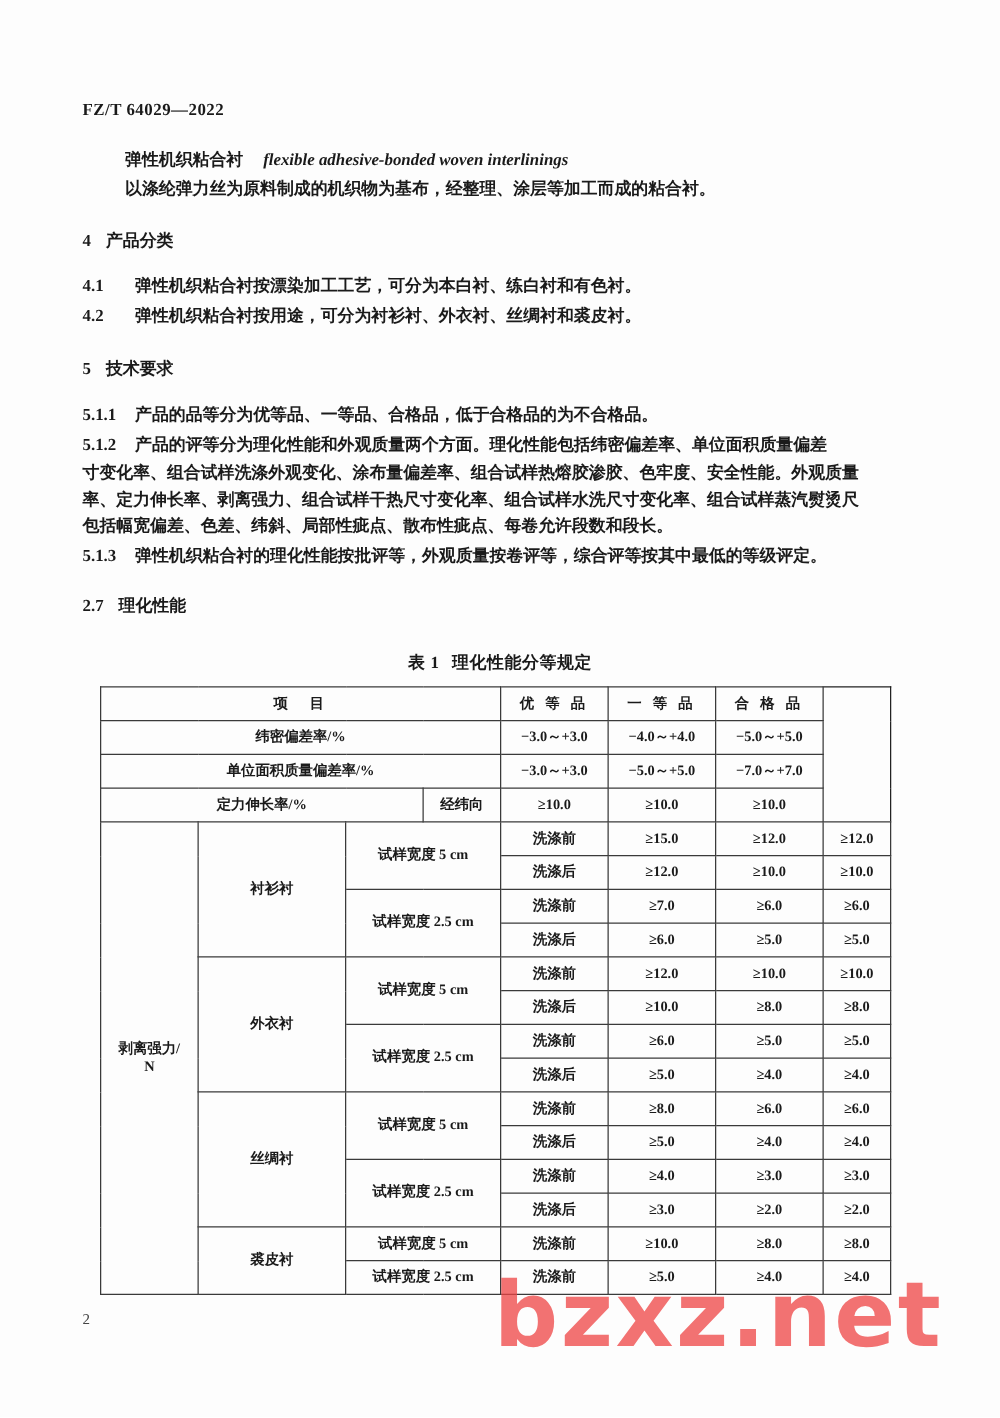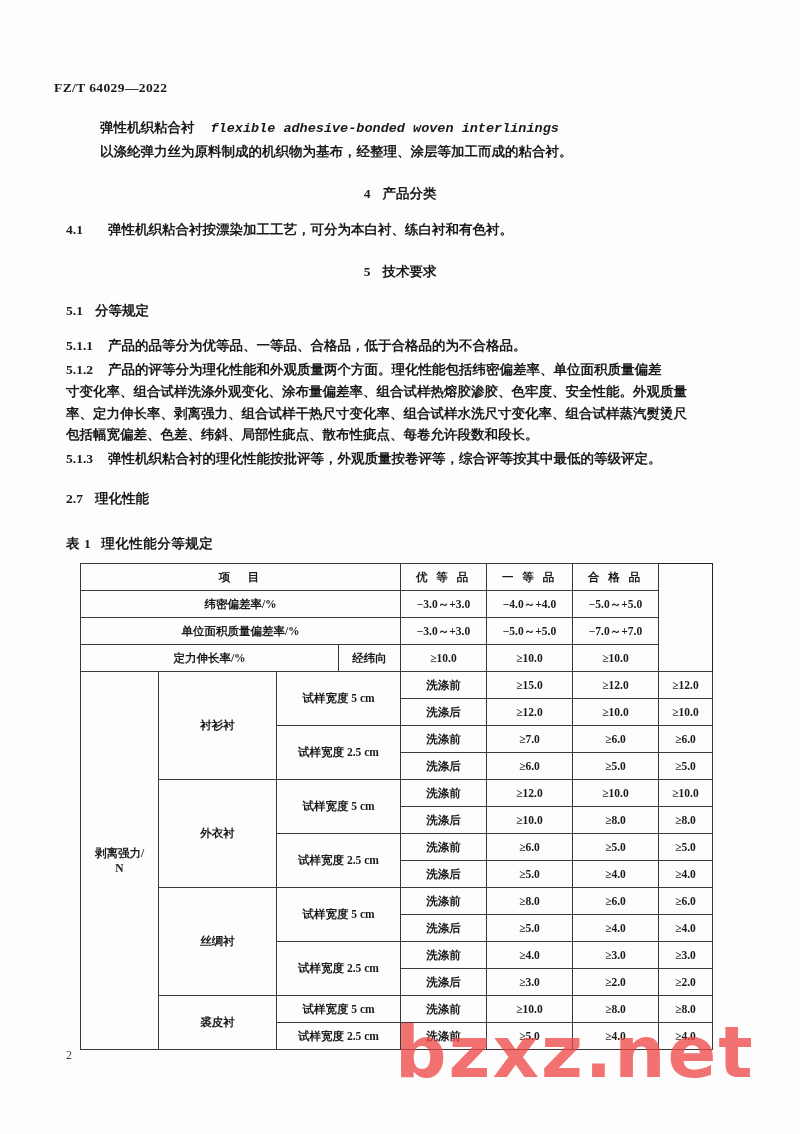--- a/index.html
+++ b/index.html
@@ -39,7 +39,7 @@
   
   .doc-header {
     position: absolute;
-    left: 54px;
+    left: 66px;
     top: 80px;
     font-family: "Liberation Serif", serif;
     font-weight: bold;

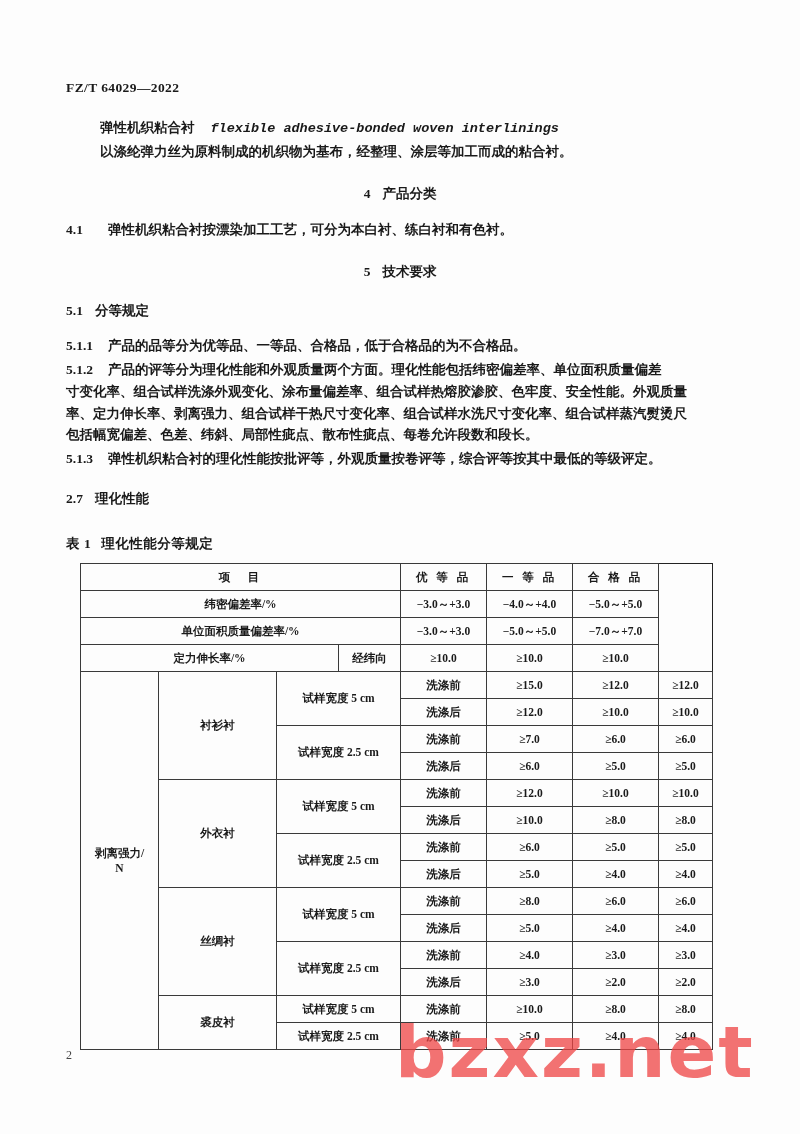--- a/index.html
+++ b/index.html
@@ -68,7 +68,7 @@
   }
   .term-en {
     font-style: italic;
-    font-family: Liberation Mono, monospace;
+    font-family: Liberation Serif, serif;
     font-weight: bold;
     margin-left: 16px;
   }

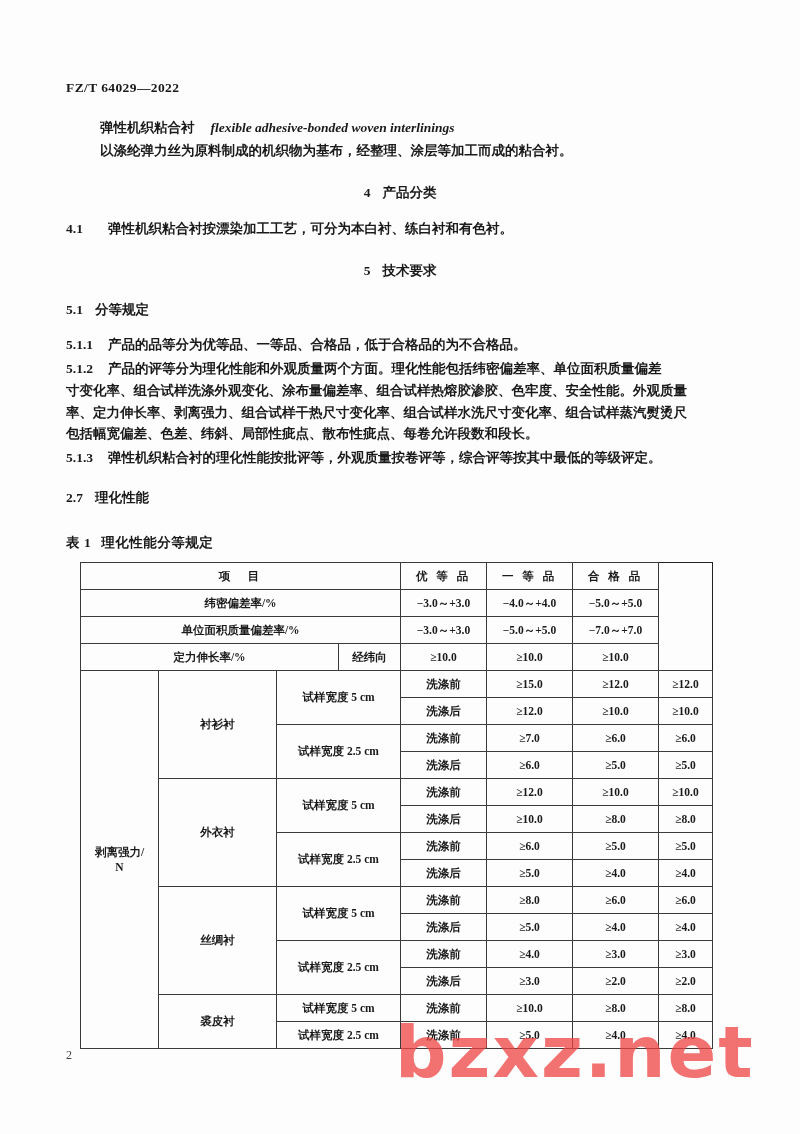--- a/index.html
+++ b/index.html
@@ -83,7 +83,6 @@
     font-weight: bold;
     margin: 22px 0 16px 0;
     line-height: 1.4;
-    text-align: center;
   }
   .h-section .n { margin-right: 12px; }
   .h-sub {

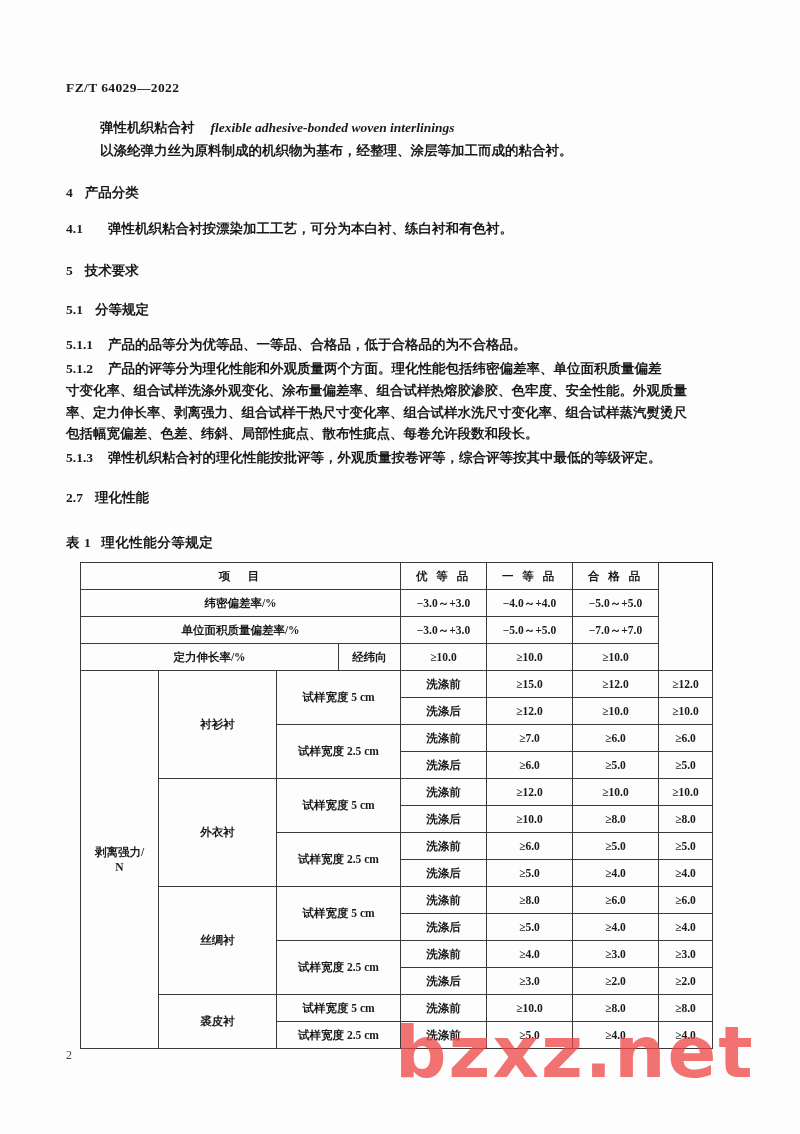--- a/index.html
+++ b/index.html
@@ -179,6 +179,9 @@
     <p class="para">
       <span class="n">4.1</span><span>弹性机织粘合衬按漂染加工工艺，可分为本白衬、练白衬和有色衬。</span>
     </p>
+    <p class="para">
+      <span class="n">4.2</span><span>弹性机织粘合衬按用途，可分为衬衫衬、外衣衬、丝绸衬和裘皮衬。</span>
+    </p>
 
     <p class="h-section">
       <span class="n">5</span><span>技术要求</span>

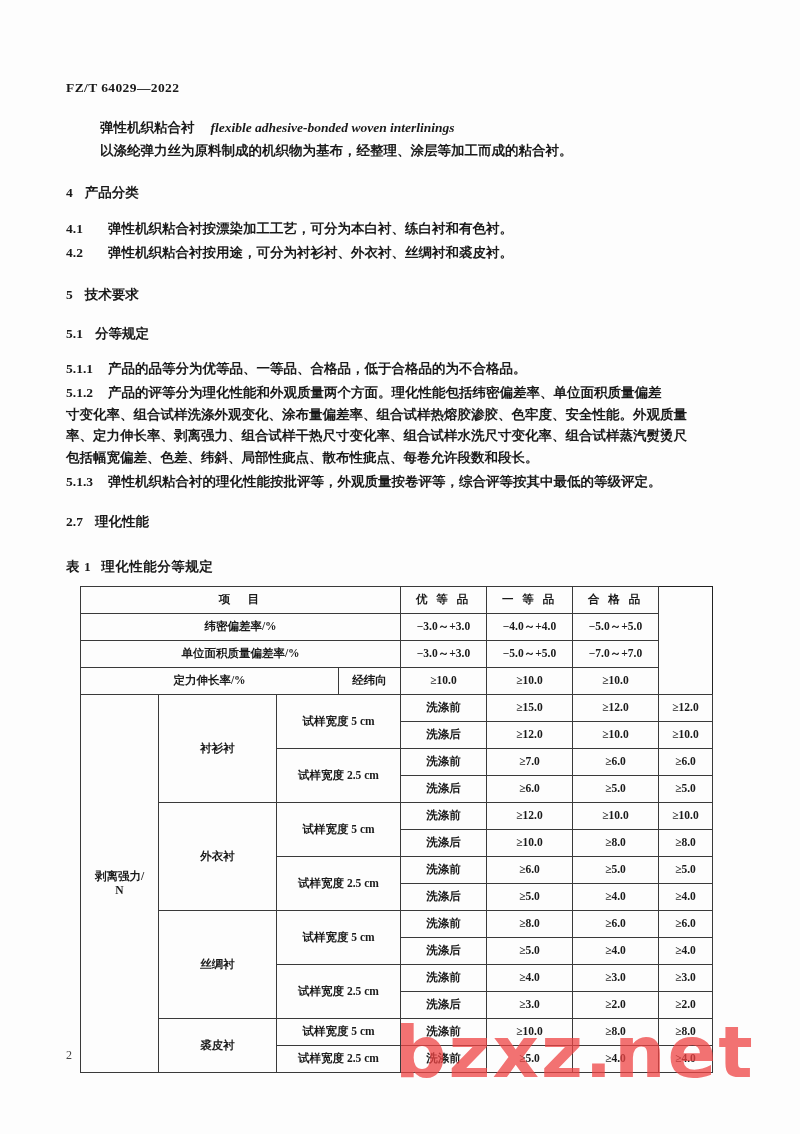--- a/index.html
+++ b/index.html
@@ -187,9 +187,6 @@
       <span class="n">5</span><span>技术要求</span>
     </p>
 
-    <p class="h-sub">
-      <span class="n">5.1</span><span>分等规定</span>
-    </p>
     <p class="para">
       <span class="n">5.1.1</span><span>产品的品等分为优等品、一等品、合格品，低于合格品的为不合格品。</span>
     </p>

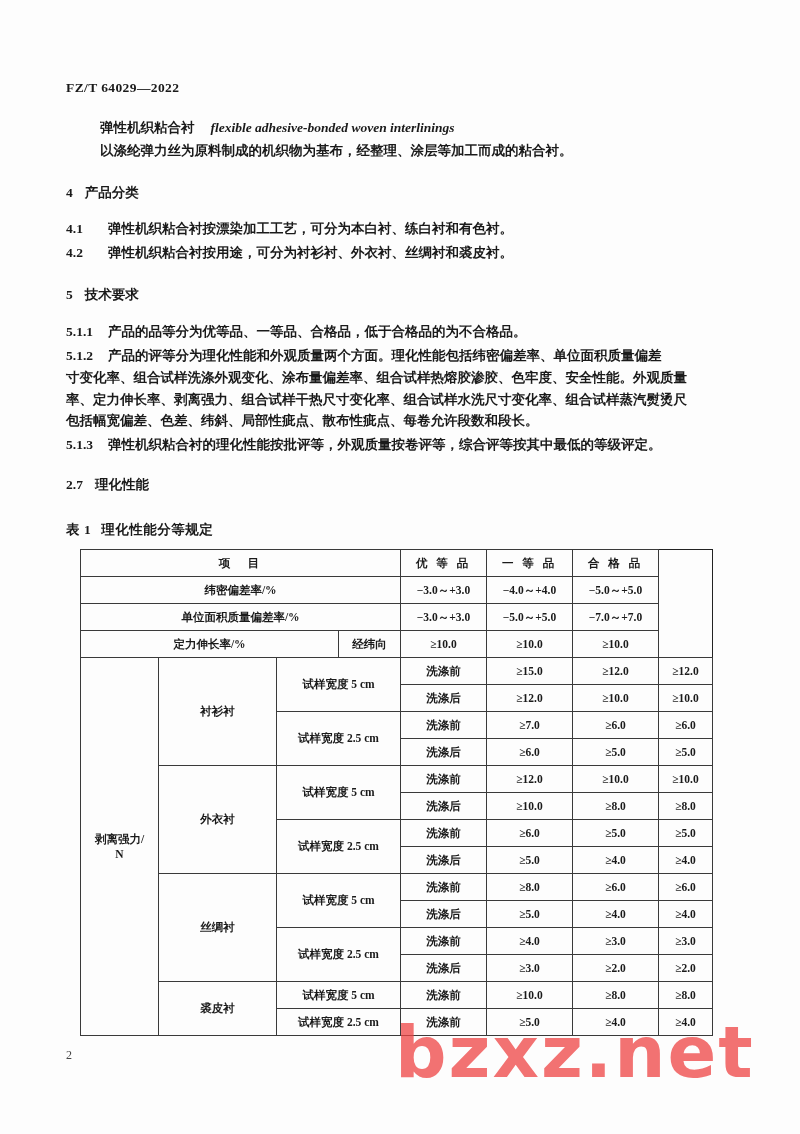--- a/index.html
+++ b/index.html
@@ -109,6 +109,7 @@
 
   
   .table-title {
+    text-align: center;
     font-size: 13.5px;
     font-weight: bold;
     margin: 26px 0 10px 0;

